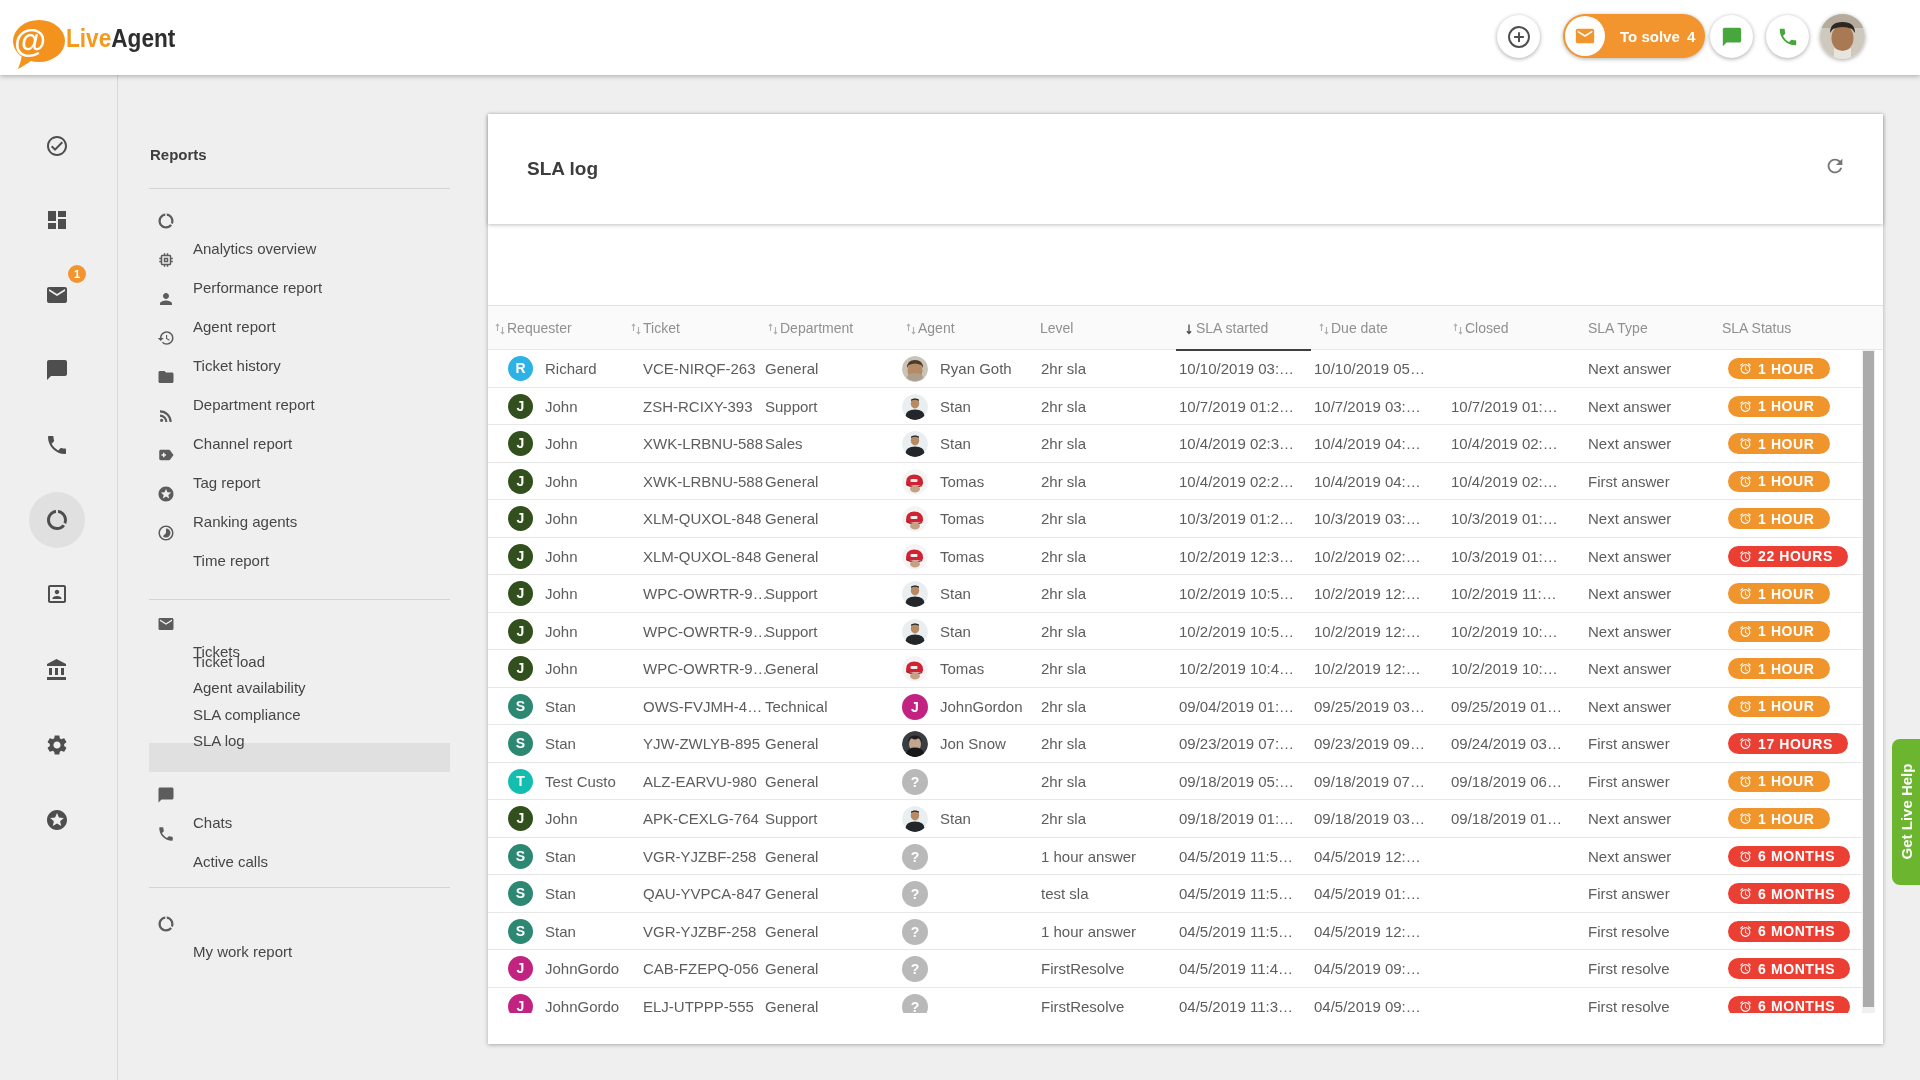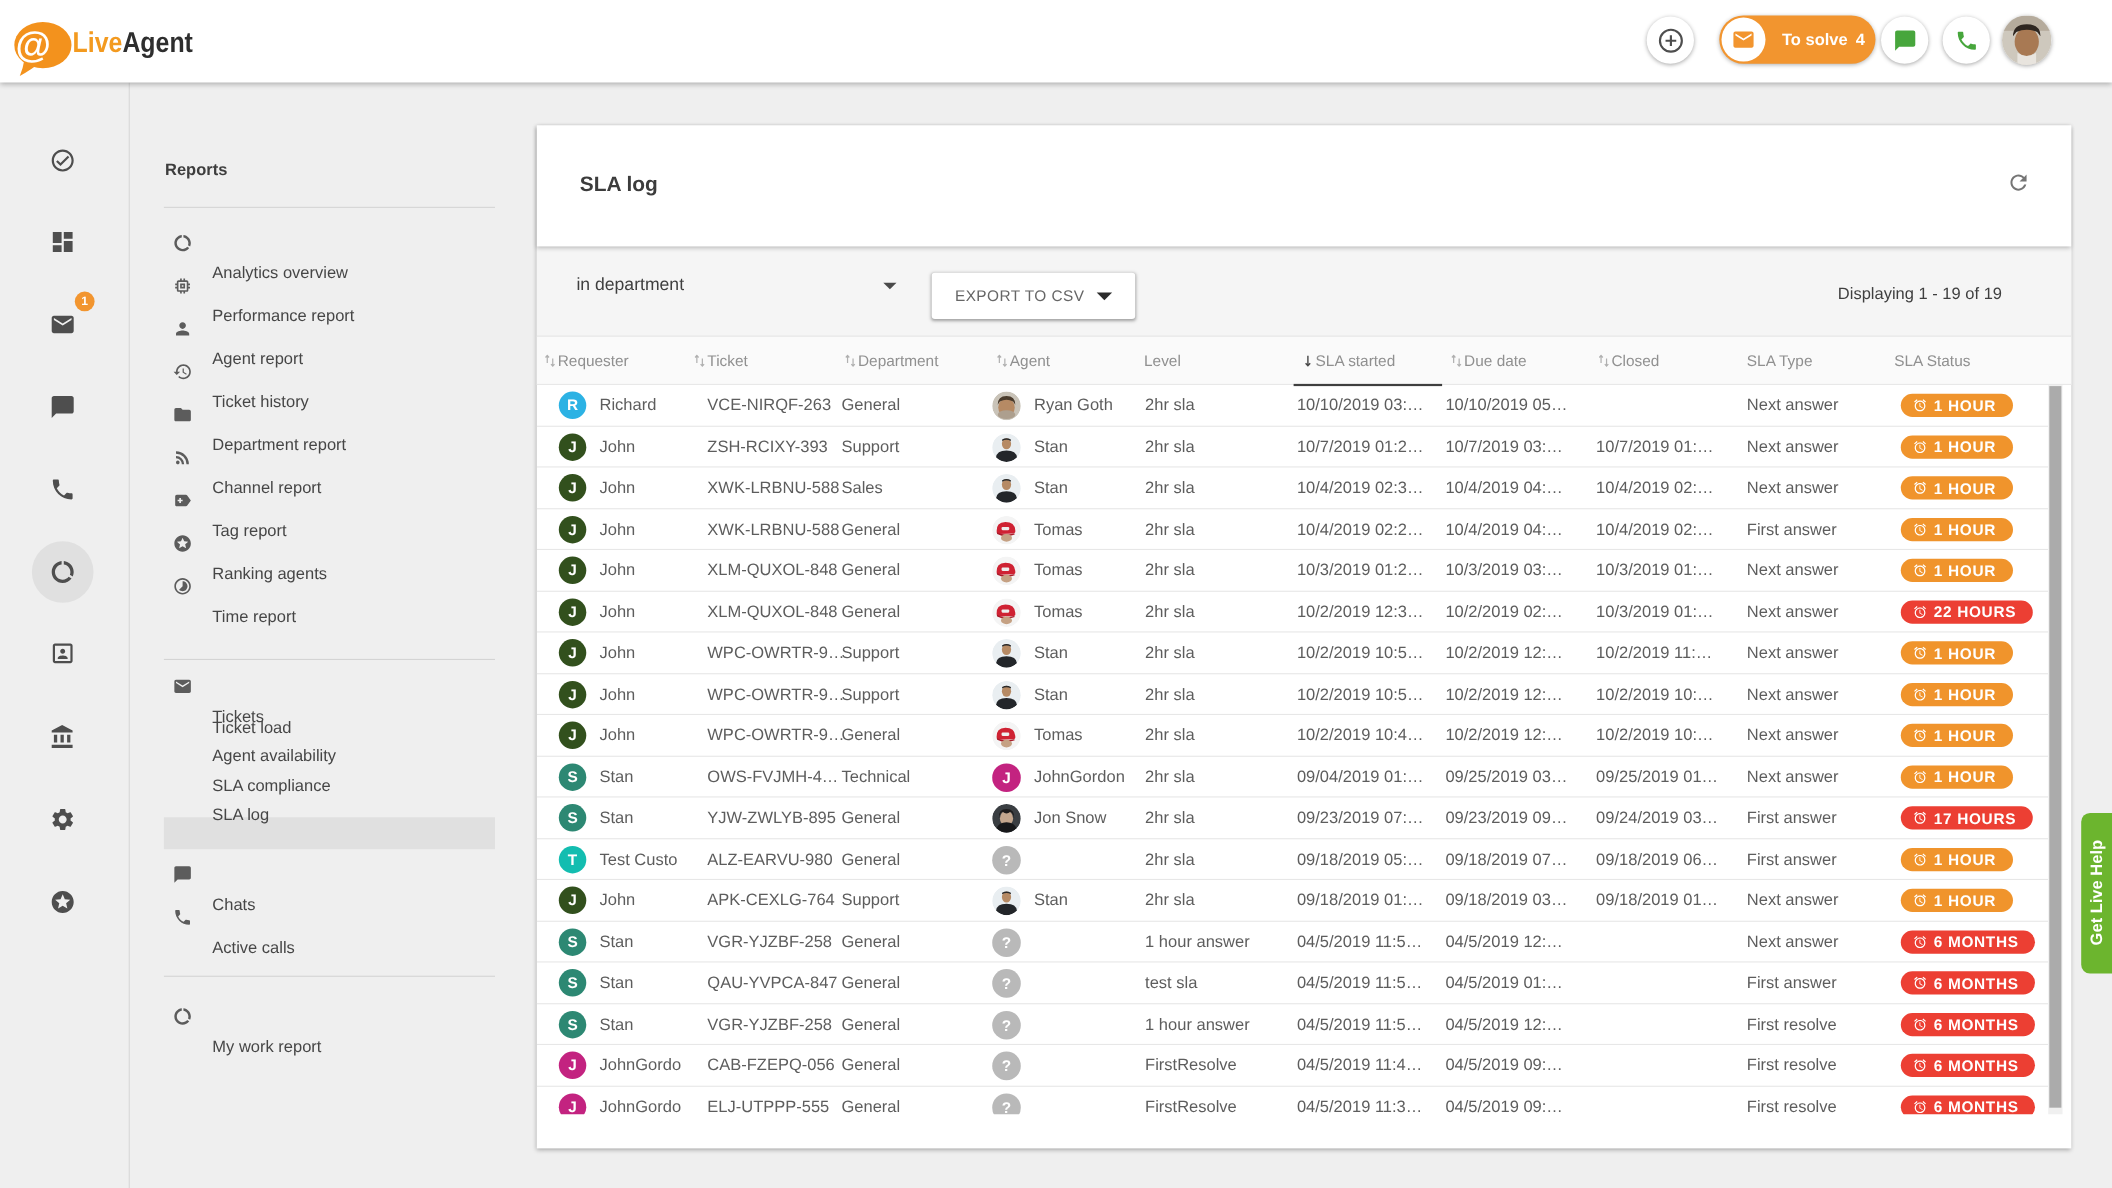--- a/index.html
+++ b/index.html
@@ -222,12 +222,6 @@
   </div>
 
 <div id="card">
-  <div id="filter">
-    <span id="indep">in department</span>
-    <span id="depcaret"></span>
-    <div id="export">EXPORT TO CSV <span class="ec"></span></div>
-    <span id="disp">Displaying 1 - 19 of 19</span>
-  </div>
   <div id="thead">
 <span class="thi" style="left:6px"><svg width="12" height="12" viewBox="0 0 12 12">
           <path d="M3.5 1.2 L3.5 8 M1.9 3 L3.5 1.2 L5.1 3" stroke="#b0b0b0" stroke-width="1.1" fill="none"></path>

